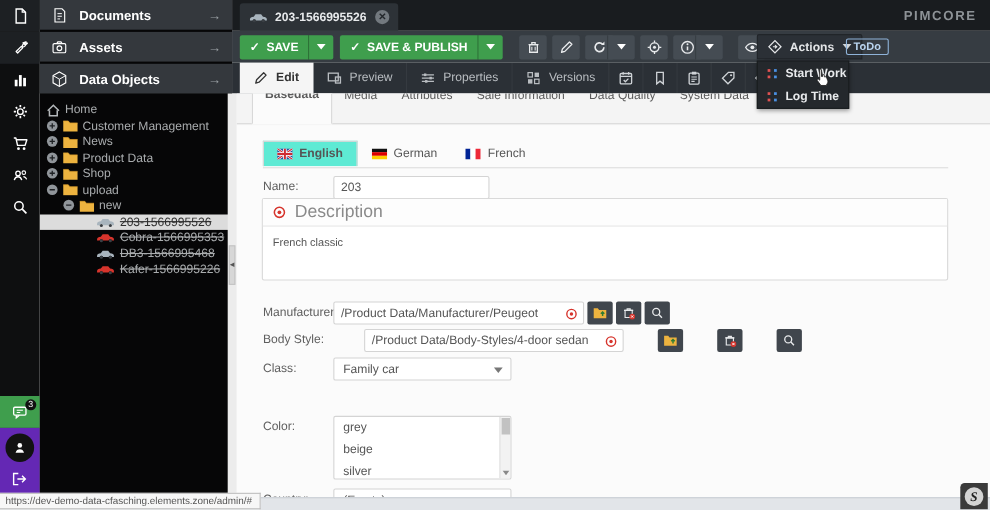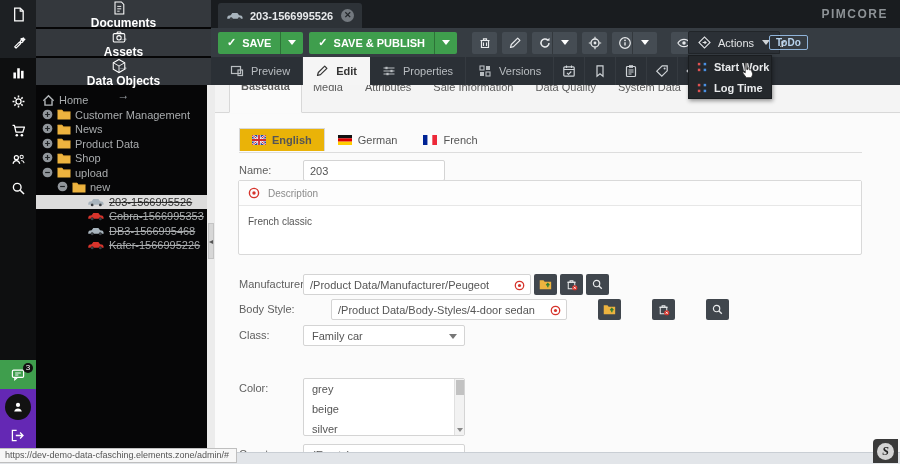--- a/index.html
+++ b/index.html
@@ -22,7 +22,7 @@
 
   
   .sidebar { position:absolute; left:36px; top:0; width:175px; height:464px; background:#060607; z-index:20; }
-  .acc-header { height:27px; margin-bottom:2px; background:#34383d; display:flex; align-items:center; padding:0 10px; cursor:pointer;flex-direction:column; }
+  .acc-header { height:27px; margin-bottom:2px; background:#34383d; display:flex; align-items:center; padding:0 10px; cursor:pointer; }
   .acc-header svg { width:16px; height:16px; margin-right:10px; }
   .acc-label { color:#fff; font-size:12px; font-weight:bold; flex:1; }
   .acc-arrow { color:#9aa0a5; font-size:12px; }

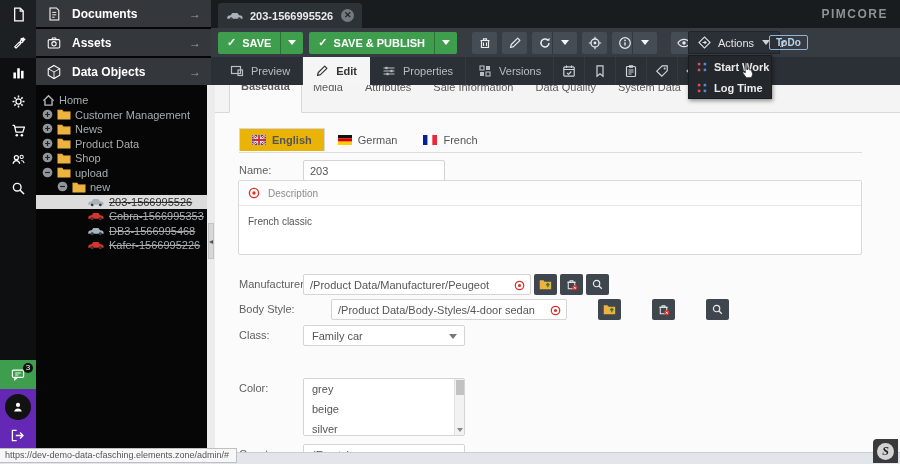--- a/index.html
+++ b/index.html
@@ -60,7 +60,7 @@
   .tbtn.pre-attached { border-radius:2px 0 0 2px; margin-right:0; }
   .tb-gap { width:9px; }
   .tb-text { color:#d6d9dc; font-size:11px; font-weight:bold; margin:0 9px; }
-  .actions-btn { position:absolute; left:477px; top:3px; height:23px; background:#2b3036; border:1px solid #212529; border-radius:2px 2px 0 0; display:flex; align-items:center; padding:0 9px; color:#e3e5e7; font-size:11px; font-weight:normal; cursor:pointer; }
+  .actions-btn { position:absolute; left:477px; top:3px; height:23px; background:#2b3036; border:1px solid #212529; border-radius:2px 2px 0 0; display:flex; align-items:center; padding:0 9px; color:#e3e5e7; font-size:11px; font-weight:bold; cursor:pointer; }
   .actions-btn svg { width:13px; height:13px; margin-right:7px; }
   .actions-btn .caret { margin-left:8px; border-top-color:#cfd3d6; }
   .todo-badge { position:absolute; left:558px; top:7px; border:1px solid #8fb3d9; color:#b9d4ef; font-size:10px; font-weight:bold; border-radius:2px; padding:1px 6px; cursor:pointer; }

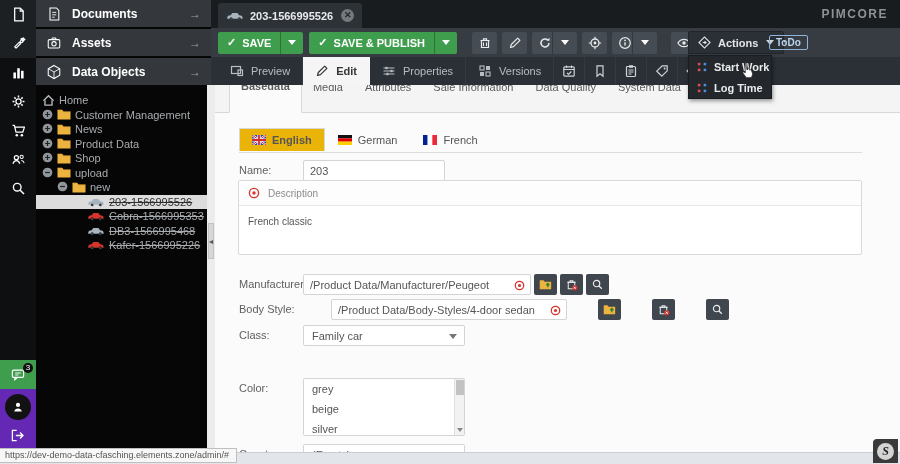--- a/index.html
+++ b/index.html
@@ -515,6 +515,14 @@
     </div>
 
     <div class="subtabbar" id="subtabbar">
+        <div class="subtab active">
+          <span>
+            <svg viewBox="0 0 14 14">
+              <path d="M2.5 11.5l.8-3 6.4-6.4 2.2 2.2-6.4 6.4z" fill="none" stroke="currentColor" stroke-width="1.2" stroke-linejoin="round"></path>
+            </svg>
+          </span>
+          <span>Edit</span>
+        </div>
         <div class="subtab">
           <span>
             <svg viewBox="0 0 14 14">
@@ -523,14 +531,6 @@
             </svg>
           </span>
           <span>Preview</span>
-        </div>
-        <div class="subtab active">
-          <span>
-            <svg viewBox="0 0 14 14">
-              <path d="M2.5 11.5l.8-3 6.4-6.4 2.2 2.2-6.4 6.4z" fill="none" stroke="currentColor" stroke-width="1.2" stroke-linejoin="round"></path>
-            </svg>
-          </span>
-          <span>Edit</span>
         </div>
         <div class="subtab">
           <span>

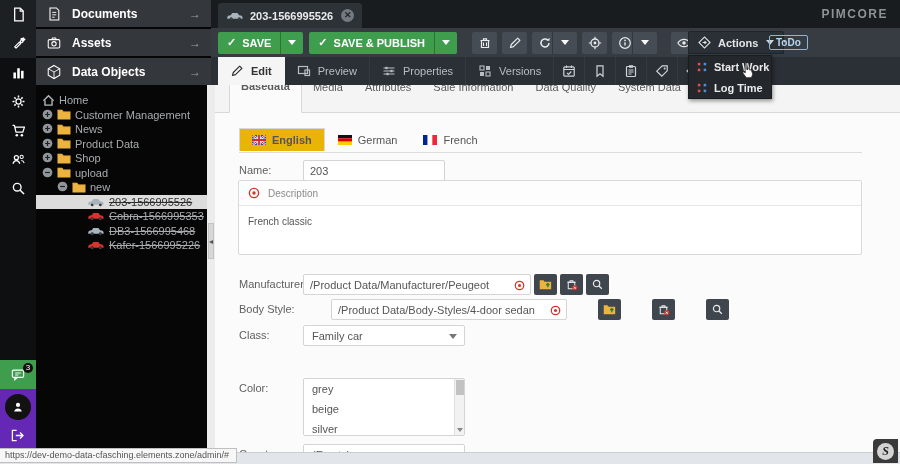--- a/index.html
+++ b/index.html
@@ -87,7 +87,7 @@
   .form { position:absolute; left:0; top:29px; right:0; bottom:0; background:#fbfbfb; }
   .langtabs { position:absolute; left:24px; top:14px; display:flex; }
   .langtab { display:flex; align-items:center; font-size:11px; color:#555; padding:5px 12px; cursor:pointer; border:1px solid transparent; border-bottom:none; }
-  .langtab.active { background:#eab308; border-color:#d8d8d8; font-weight:bold; }
+  .langtab.active { background:#5eead4; border-color:#d8d8d8; font-weight:bold; }
   .langtab svg { width:14px; height:10px; margin-right:6px; }
   .langline { position:absolute; left:24px; right:38px; top:38px; border-bottom:1px solid #ddd; }
 

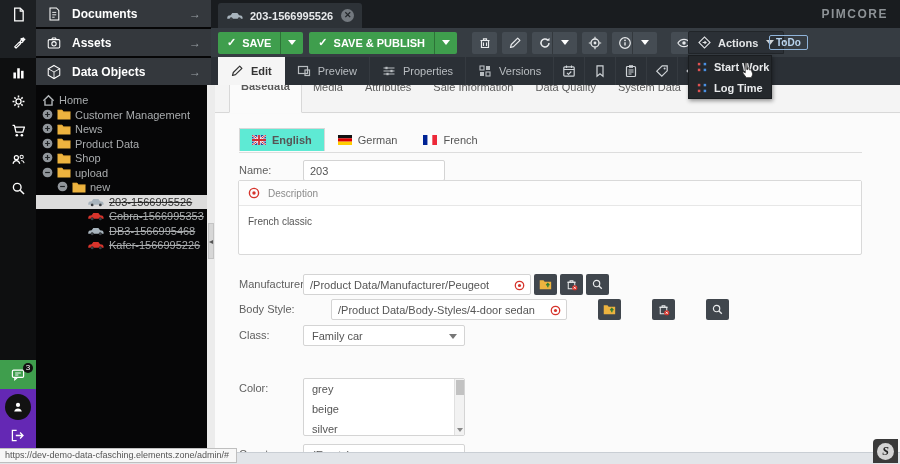--- a/index.html
+++ b/index.html
@@ -107,7 +107,7 @@
 
   .descpanel { position:absolute; left:23px; right:38px; top:66px; height:75px; background:#fff; border:1px solid #d9d9d9; border-radius:2px; }
   .desc-head { height:25px; border-bottom:1px solid #e7e7e7; display:flex; align-items:center; padding:0 9px; background:#fdfdfd; }
-  .desc-title { font-size:10px; color:#8a8a8a; margin-left:8px; }
+  .desc-title { font-size:16px; color:#8a8a8a; margin-left:8px; }
   .desc-body { font-size:10px; color:#555; padding:10px 9px; }
 
   .listbox { position:relative; width:162px; height:58px; background:#fff; border:1px solid #d4d4d4; border-radius:2px; overflow:hidden; }

